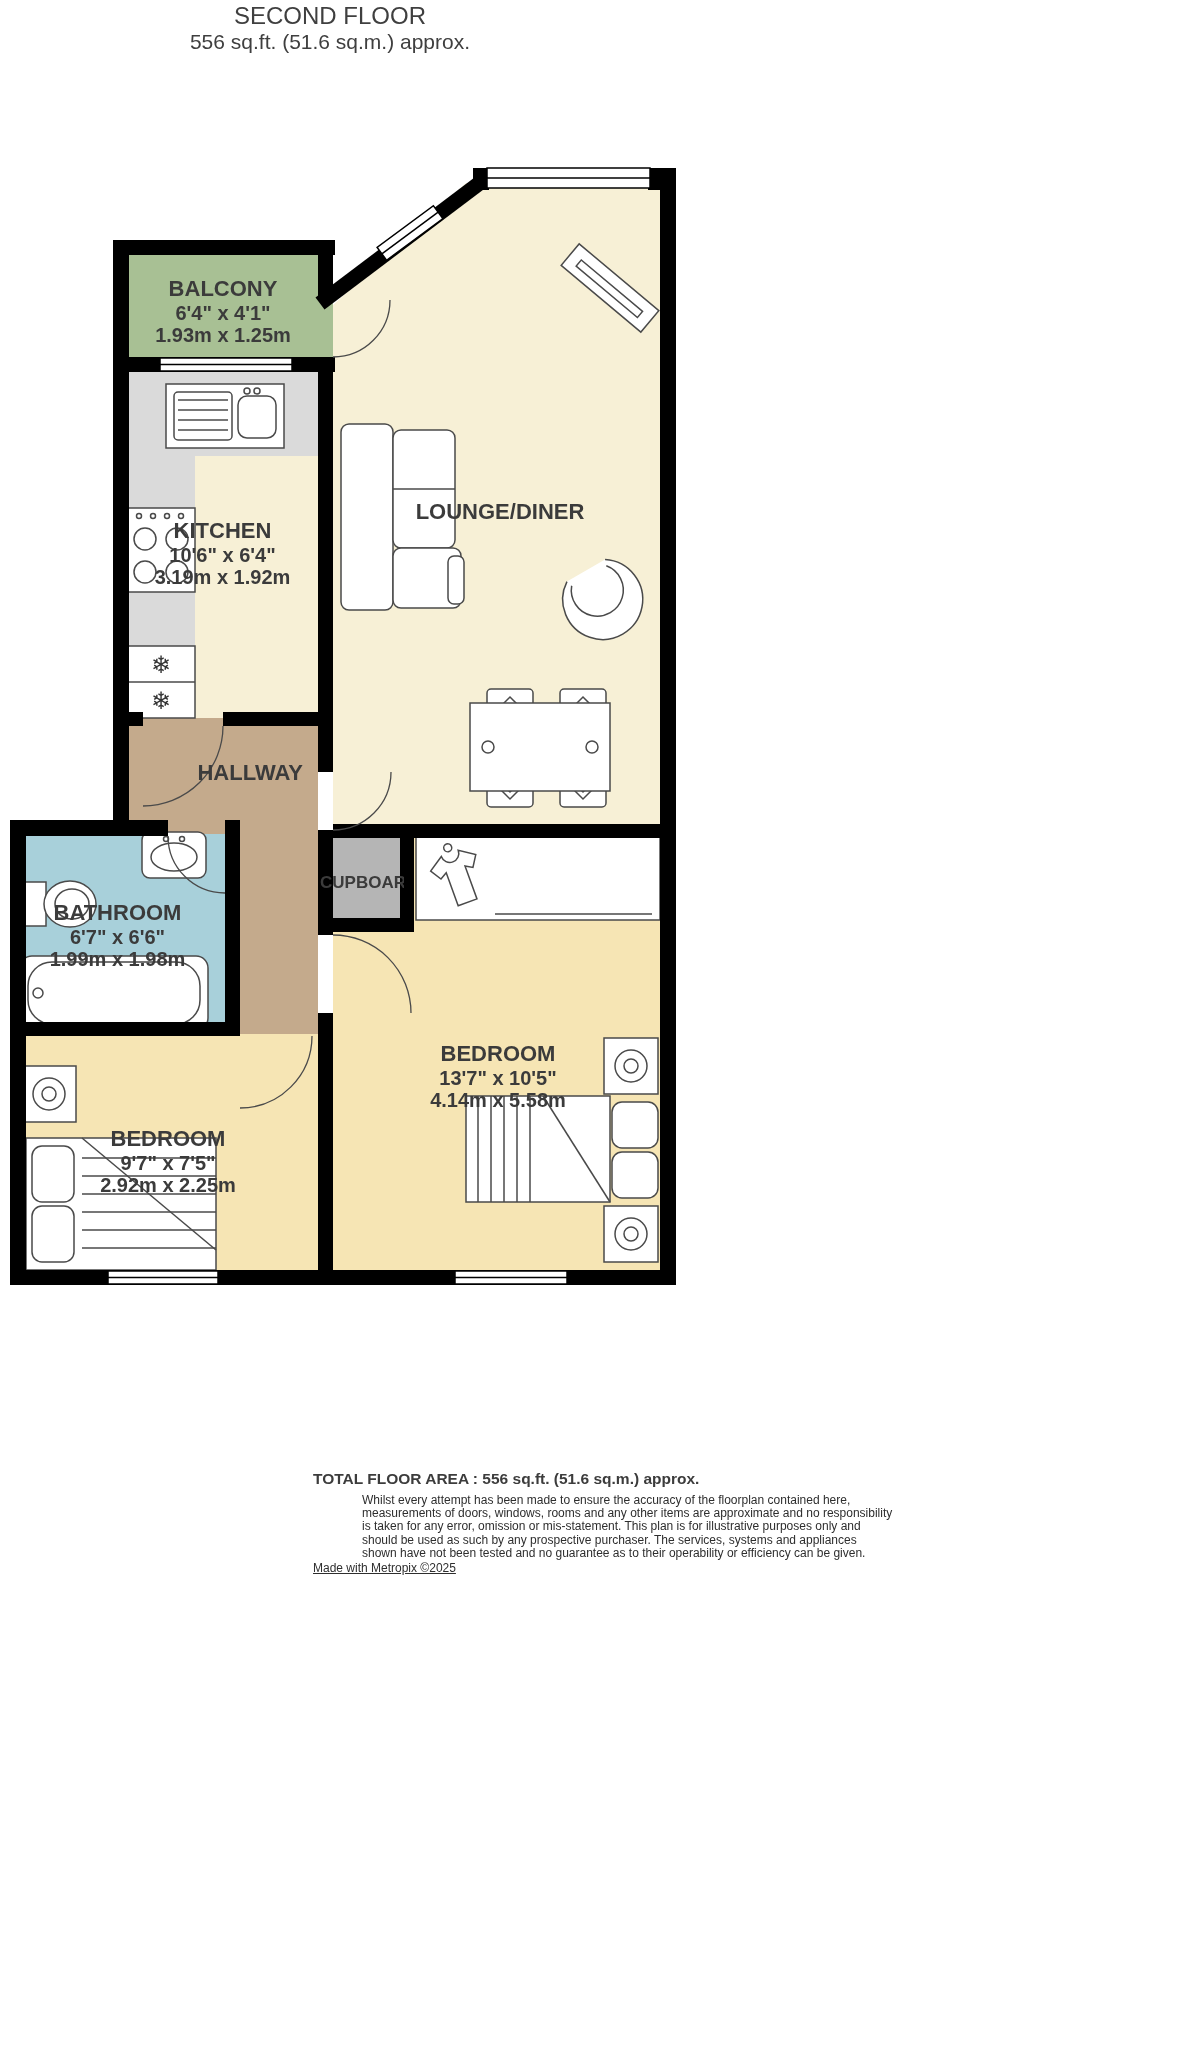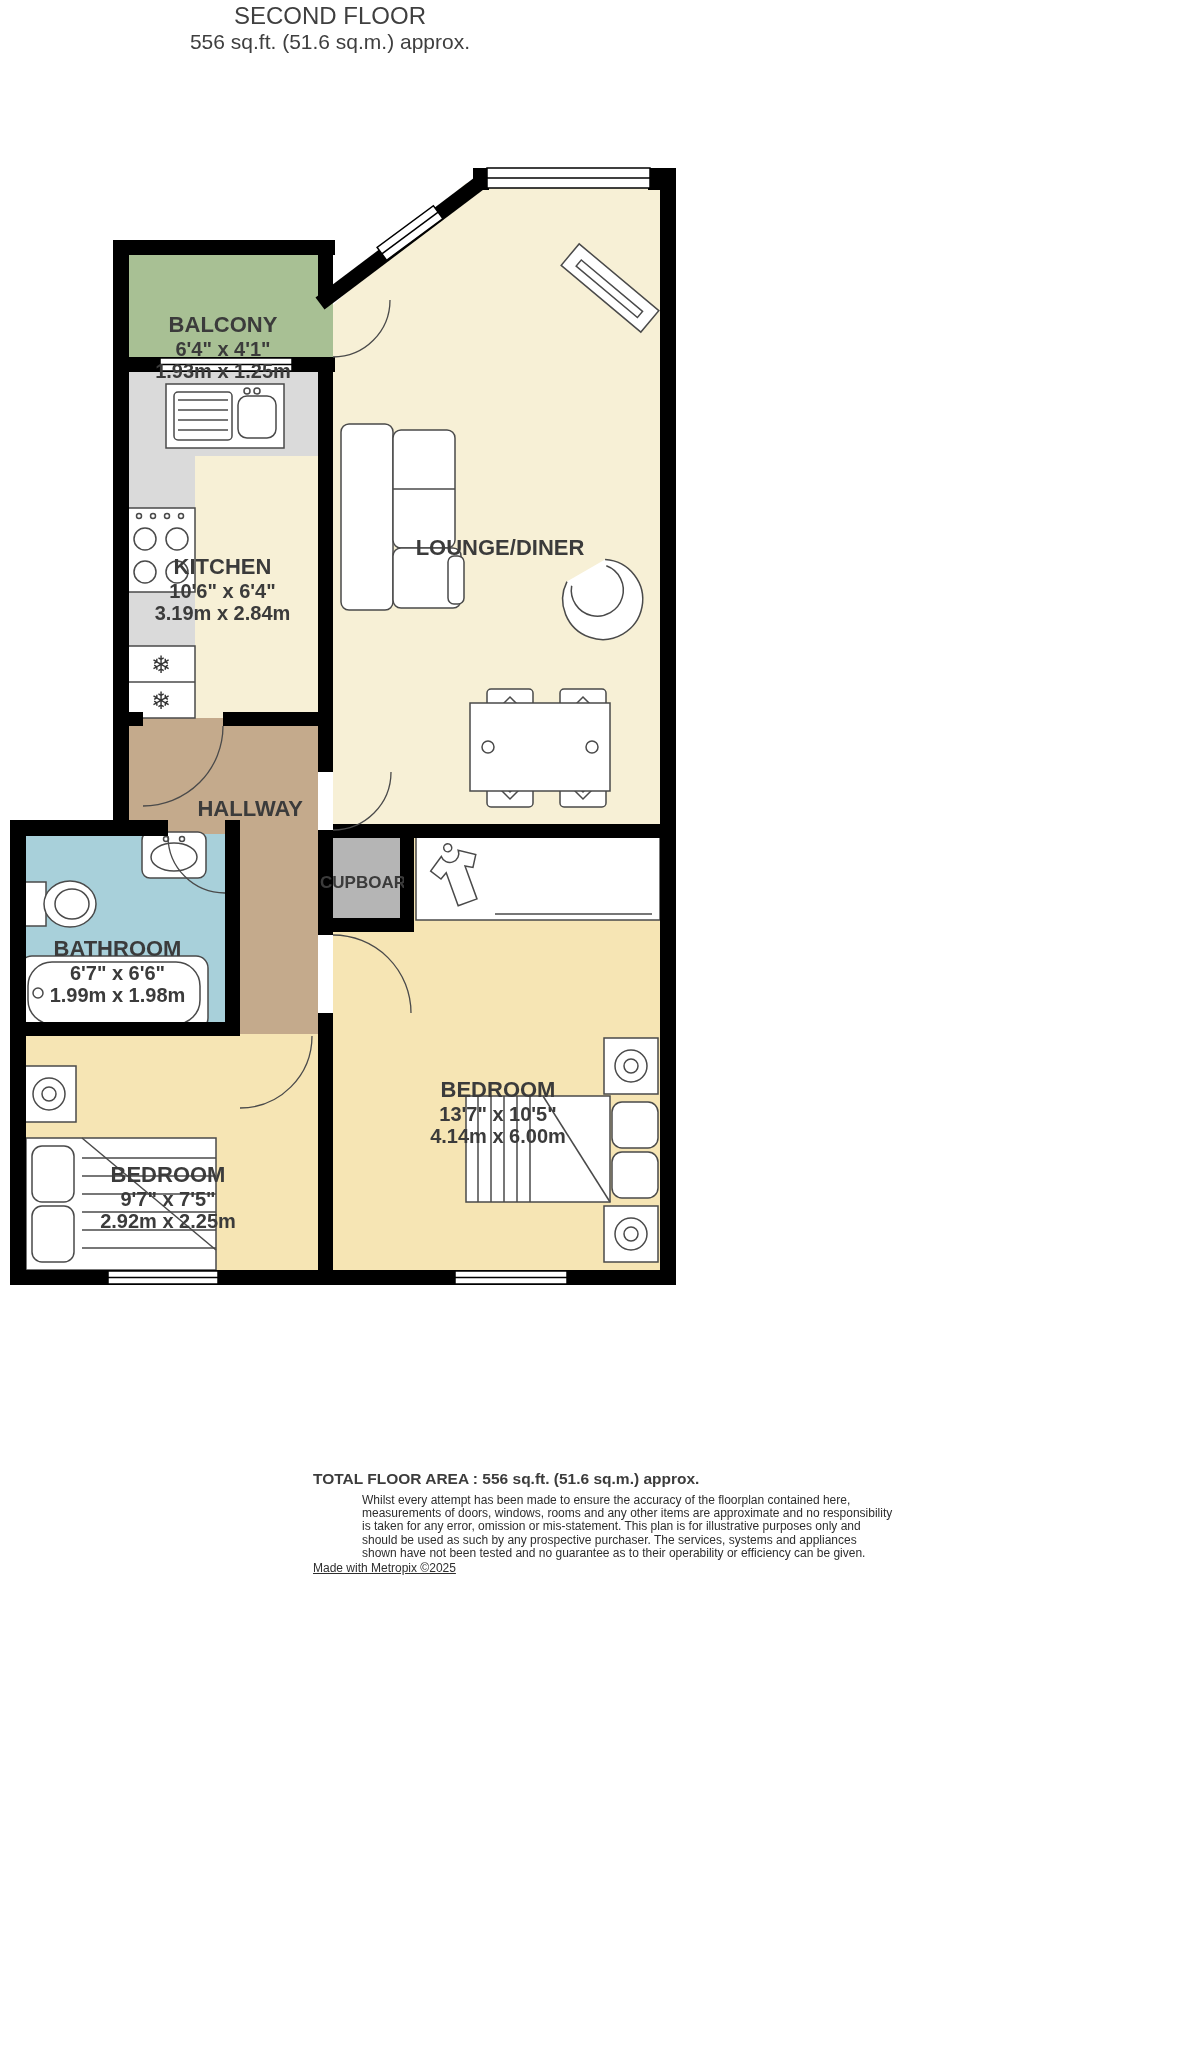--- a/index.html
+++ b/index.html
@@ -10,7 +10,7 @@
   .hdr .t{font-size:24px;line-height:1.15;}
   .hdr .s{font-size:21px;line-height:1.15;}
   .label{position:absolute;text-align:center;color:#3b3b3b;font-weight:bold;line-height:1.12;}
-  .label .room-name{font-size:22px;margin-top:36px;}
+  .label .room-name{font-size:22px;}
   .label .room-dim{font-size:20px;}
   .label-cupboard{position:absolute;left:320px;top:873px;width:84px;overflow:hidden;
         white-space:nowrap;color:#3b3b3b;font-weight:bold;font-size:17px;text-align:left;}

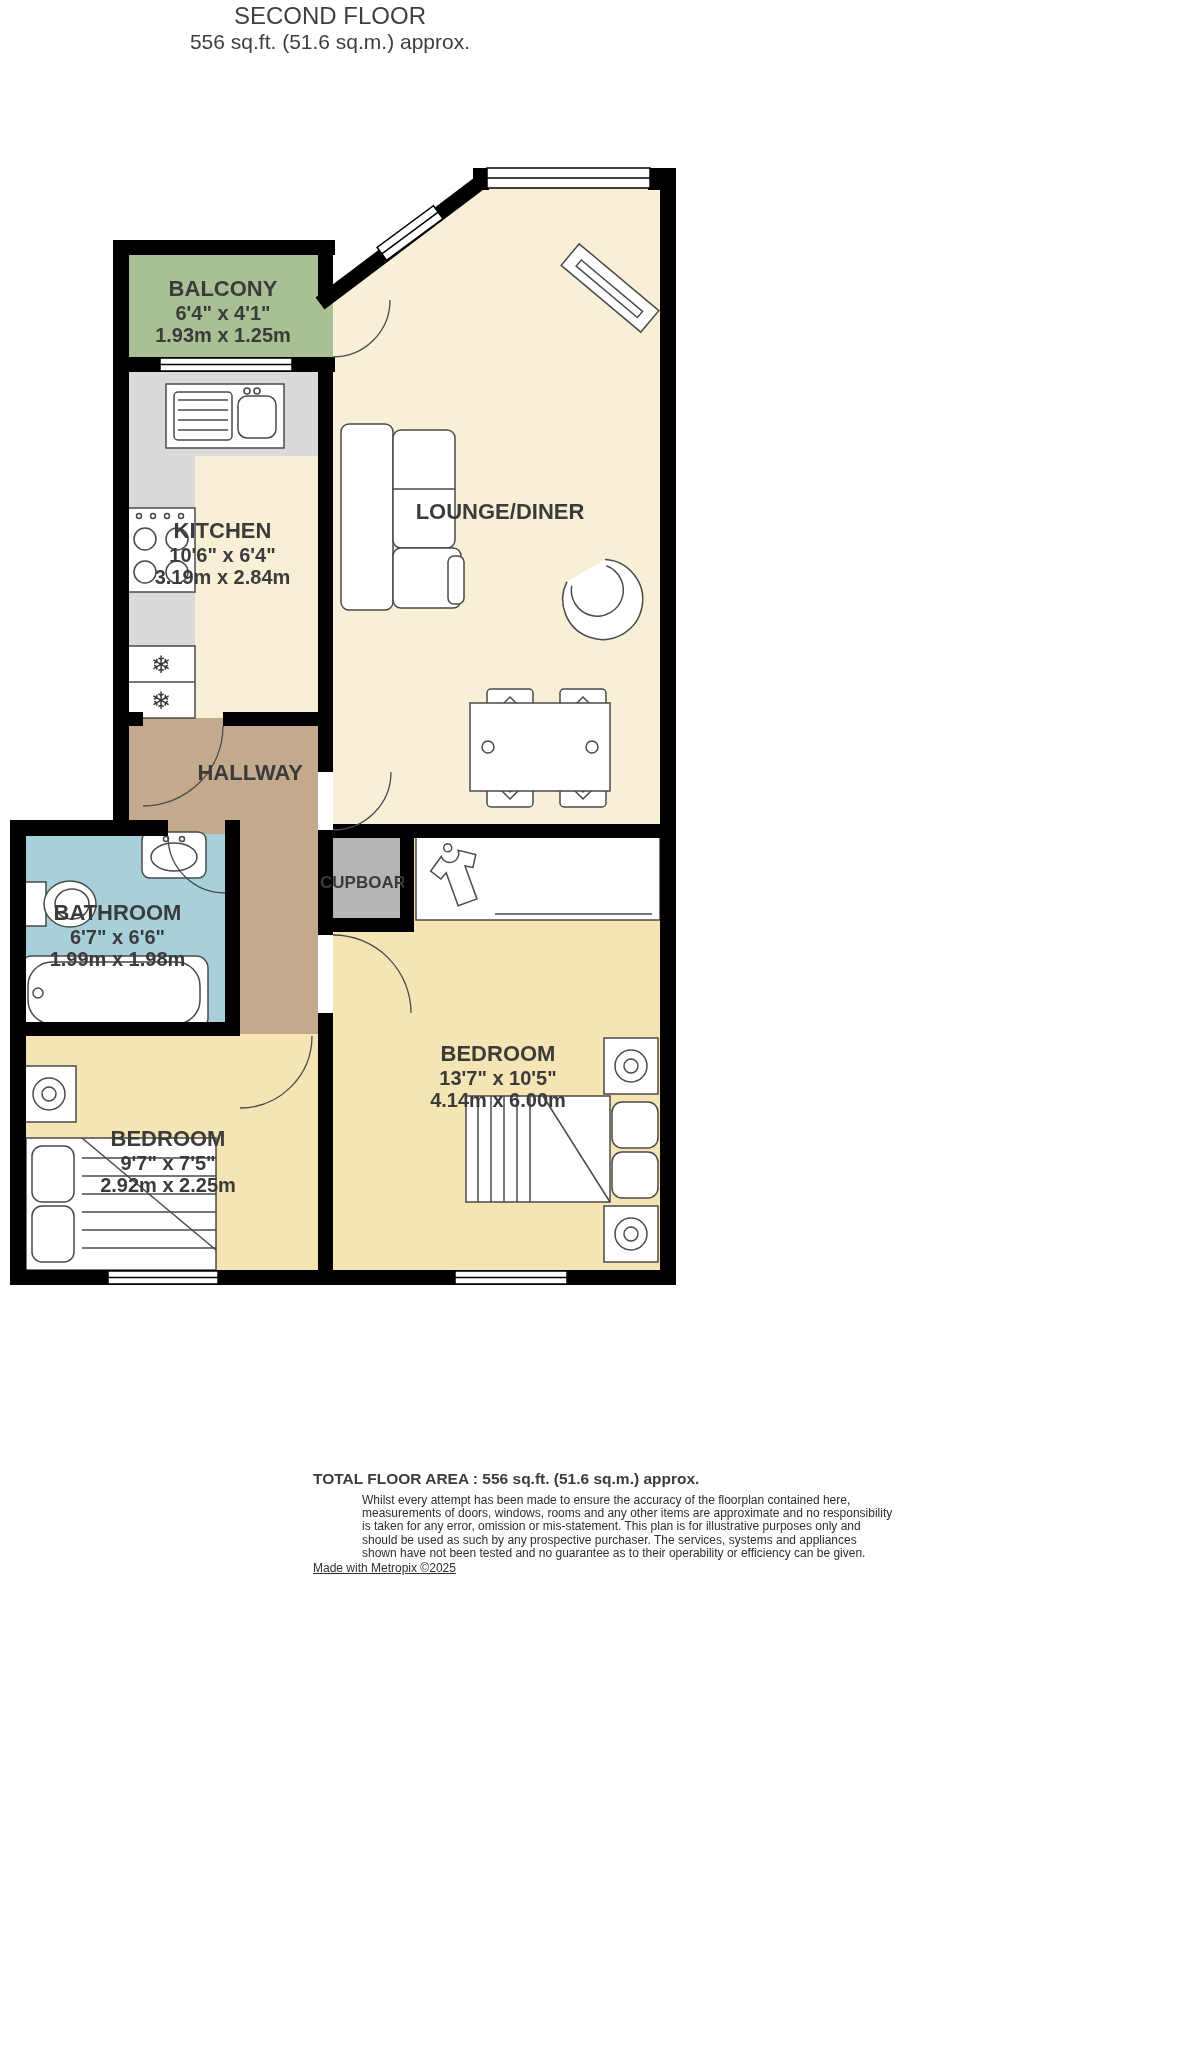--- a/index.html
+++ b/index.html
@@ -241,7 +241,7 @@
   <div class="label" style="left:115px;top:519px;width:215px;">
     <div class="room-name">KITCHEN</div>
     <div class="room-dim">10'6" x 6'4"</div>
-    <div class="room-dim">3.19m x 2.84m</div>
+    <div class="room-dim">3.19m x 1.92m</div>
   </div>
 
   <div class="label" style="left:390px;top:500px;width:220px;">

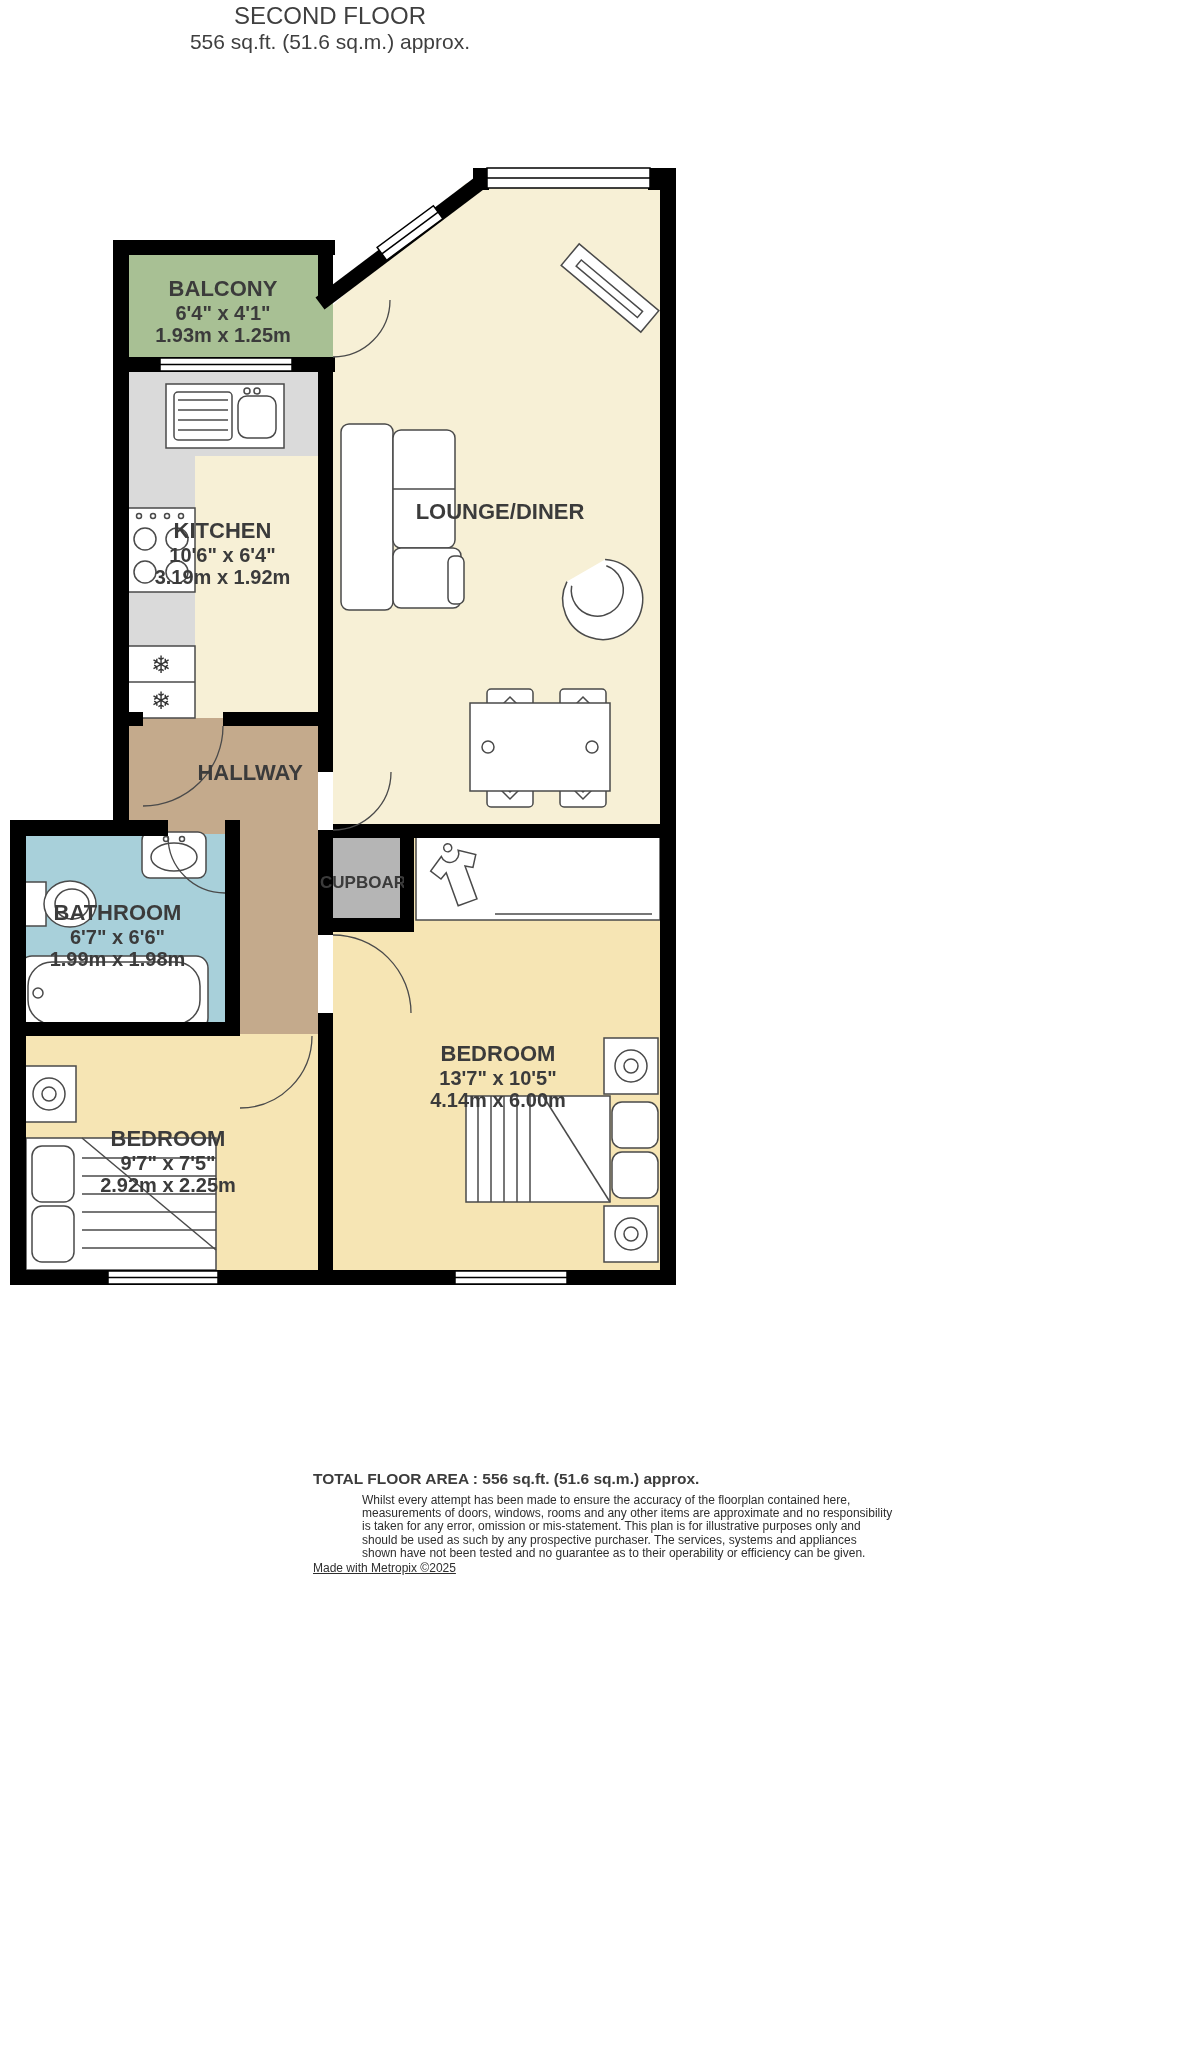--- a/index.html
+++ b/index.html
@@ -265,7 +265,7 @@
   <div class="label" style="left:378px;top:1042px;width:240px;">
     <div class="room-name">BEDROOM</div>
     <div class="room-dim">13'7" x 10'5"</div>
-    <div class="room-dim">4.14m x 6.00m</div>
+    <div class="room-dim">4.14m x 5.58m</div>
   </div>
 
   <div class="label" style="left:58px;top:1127px;width:220px;">

